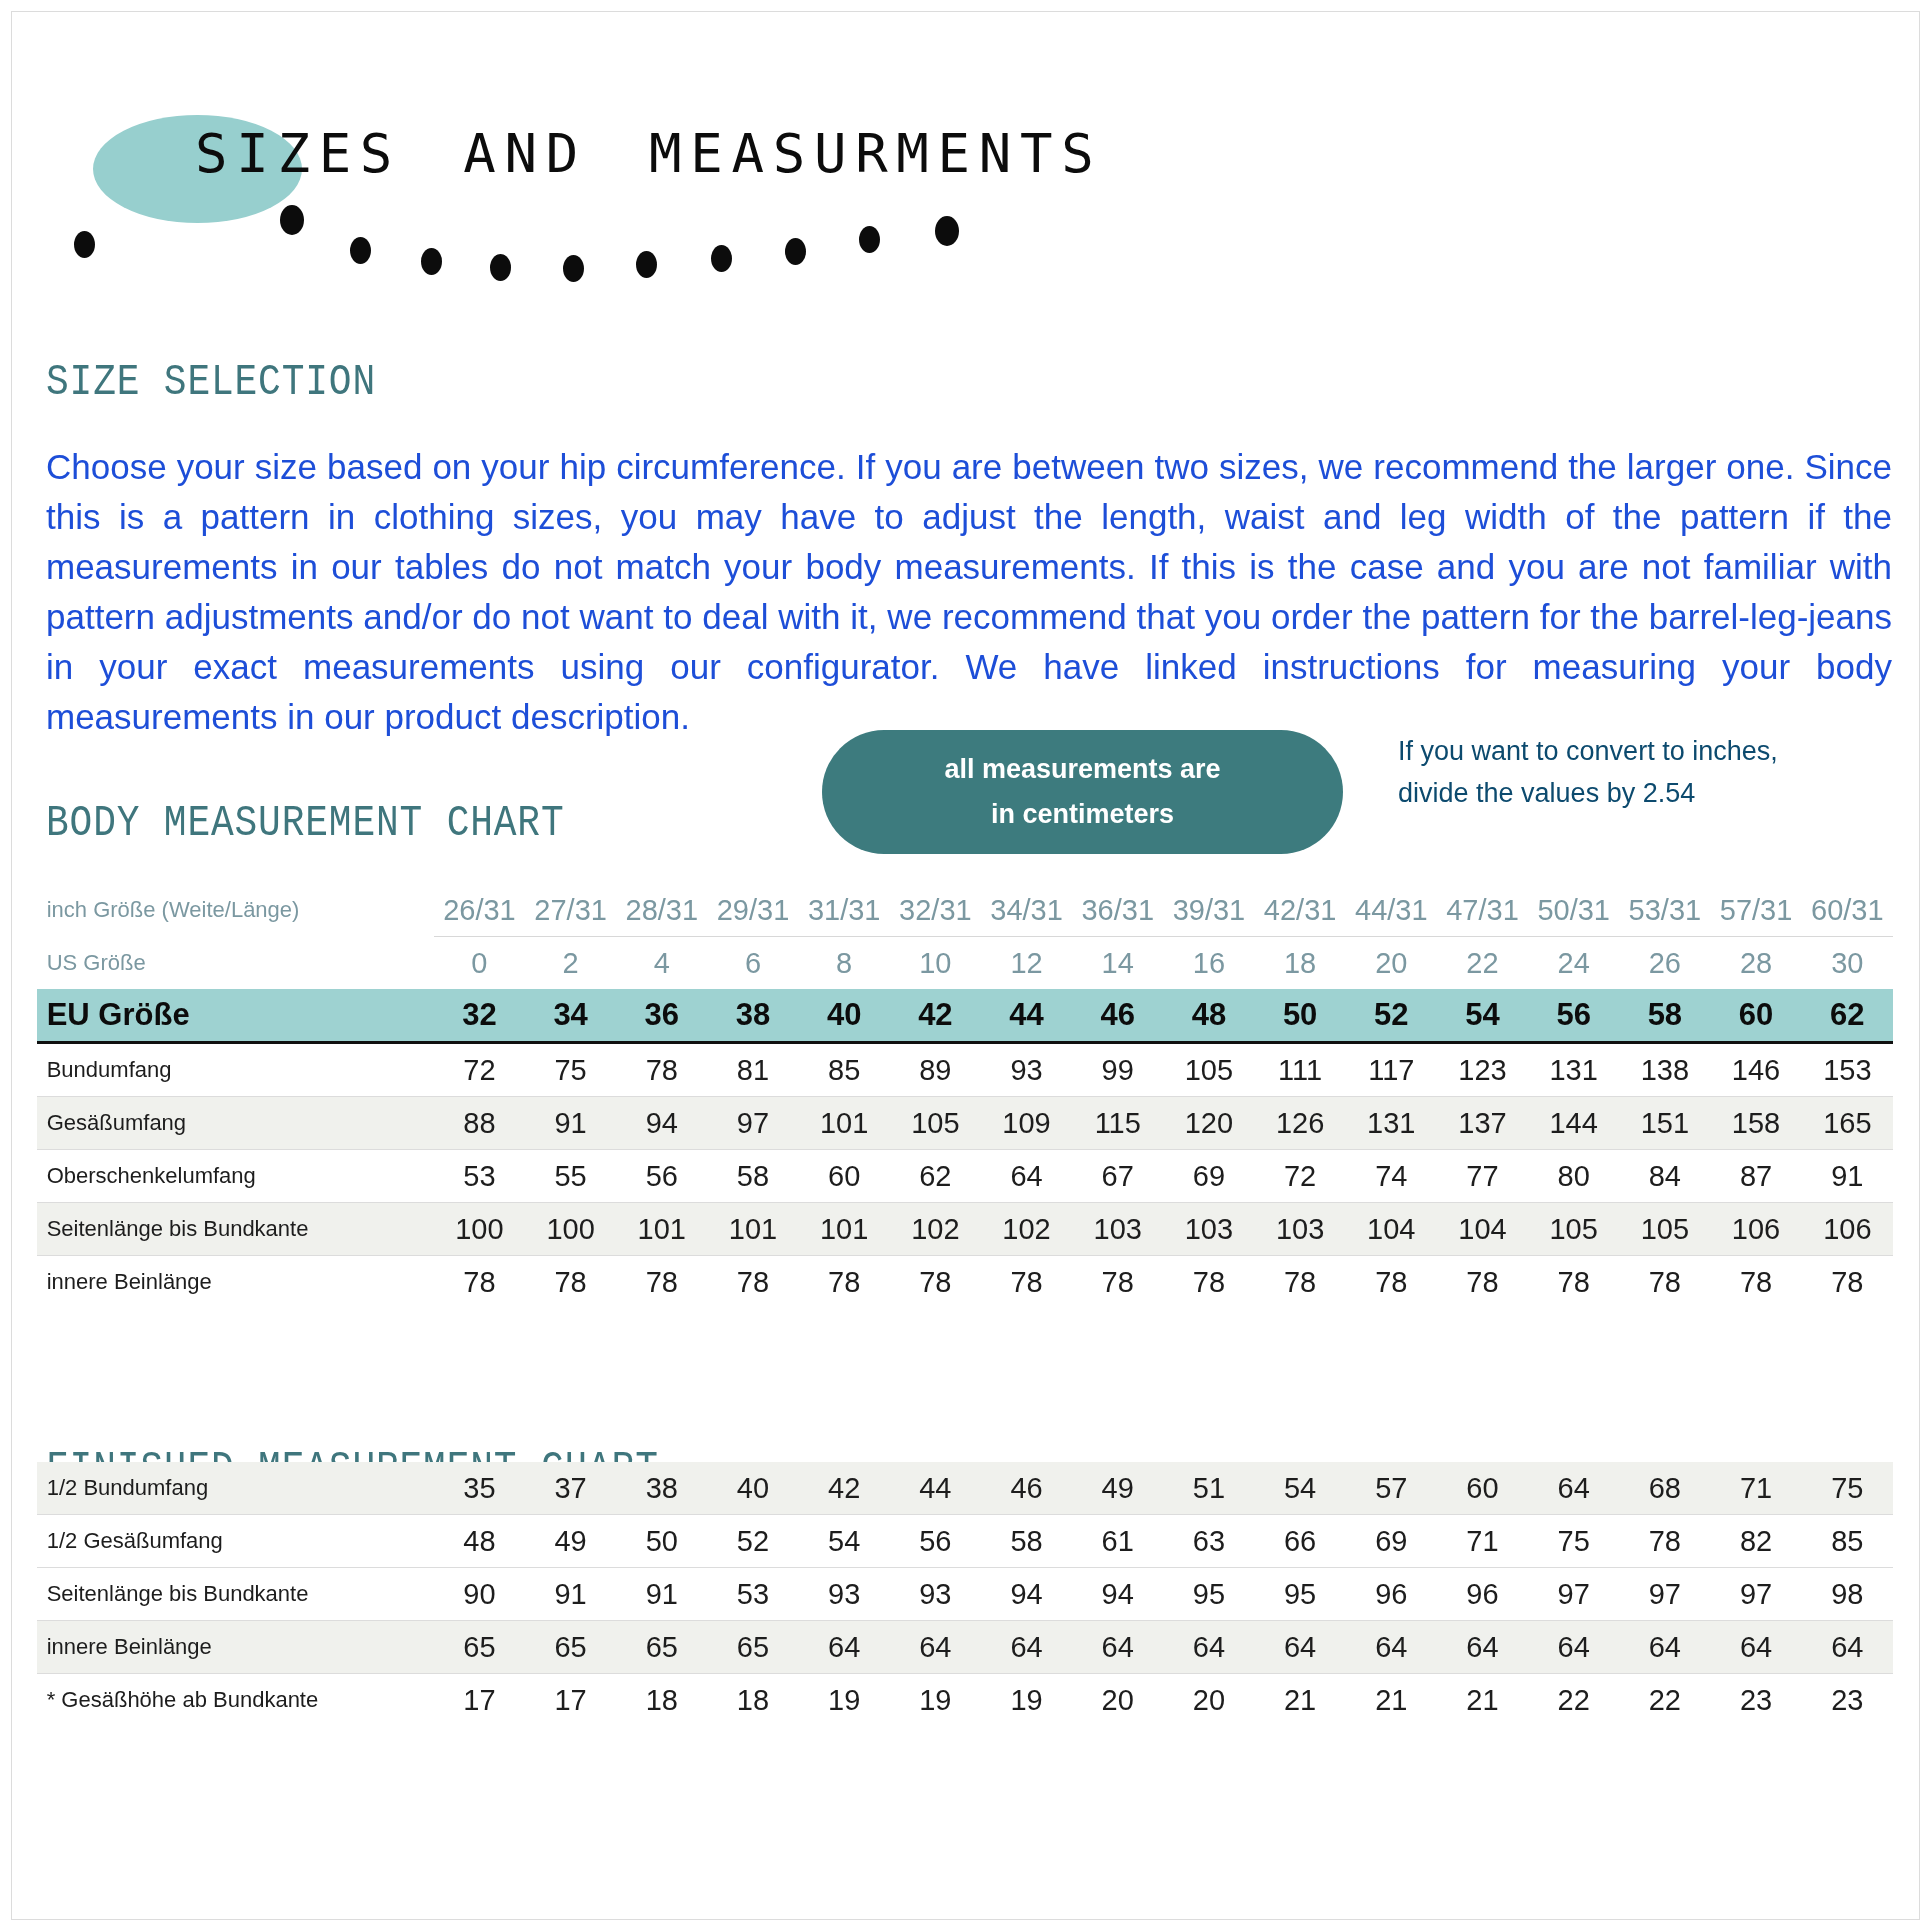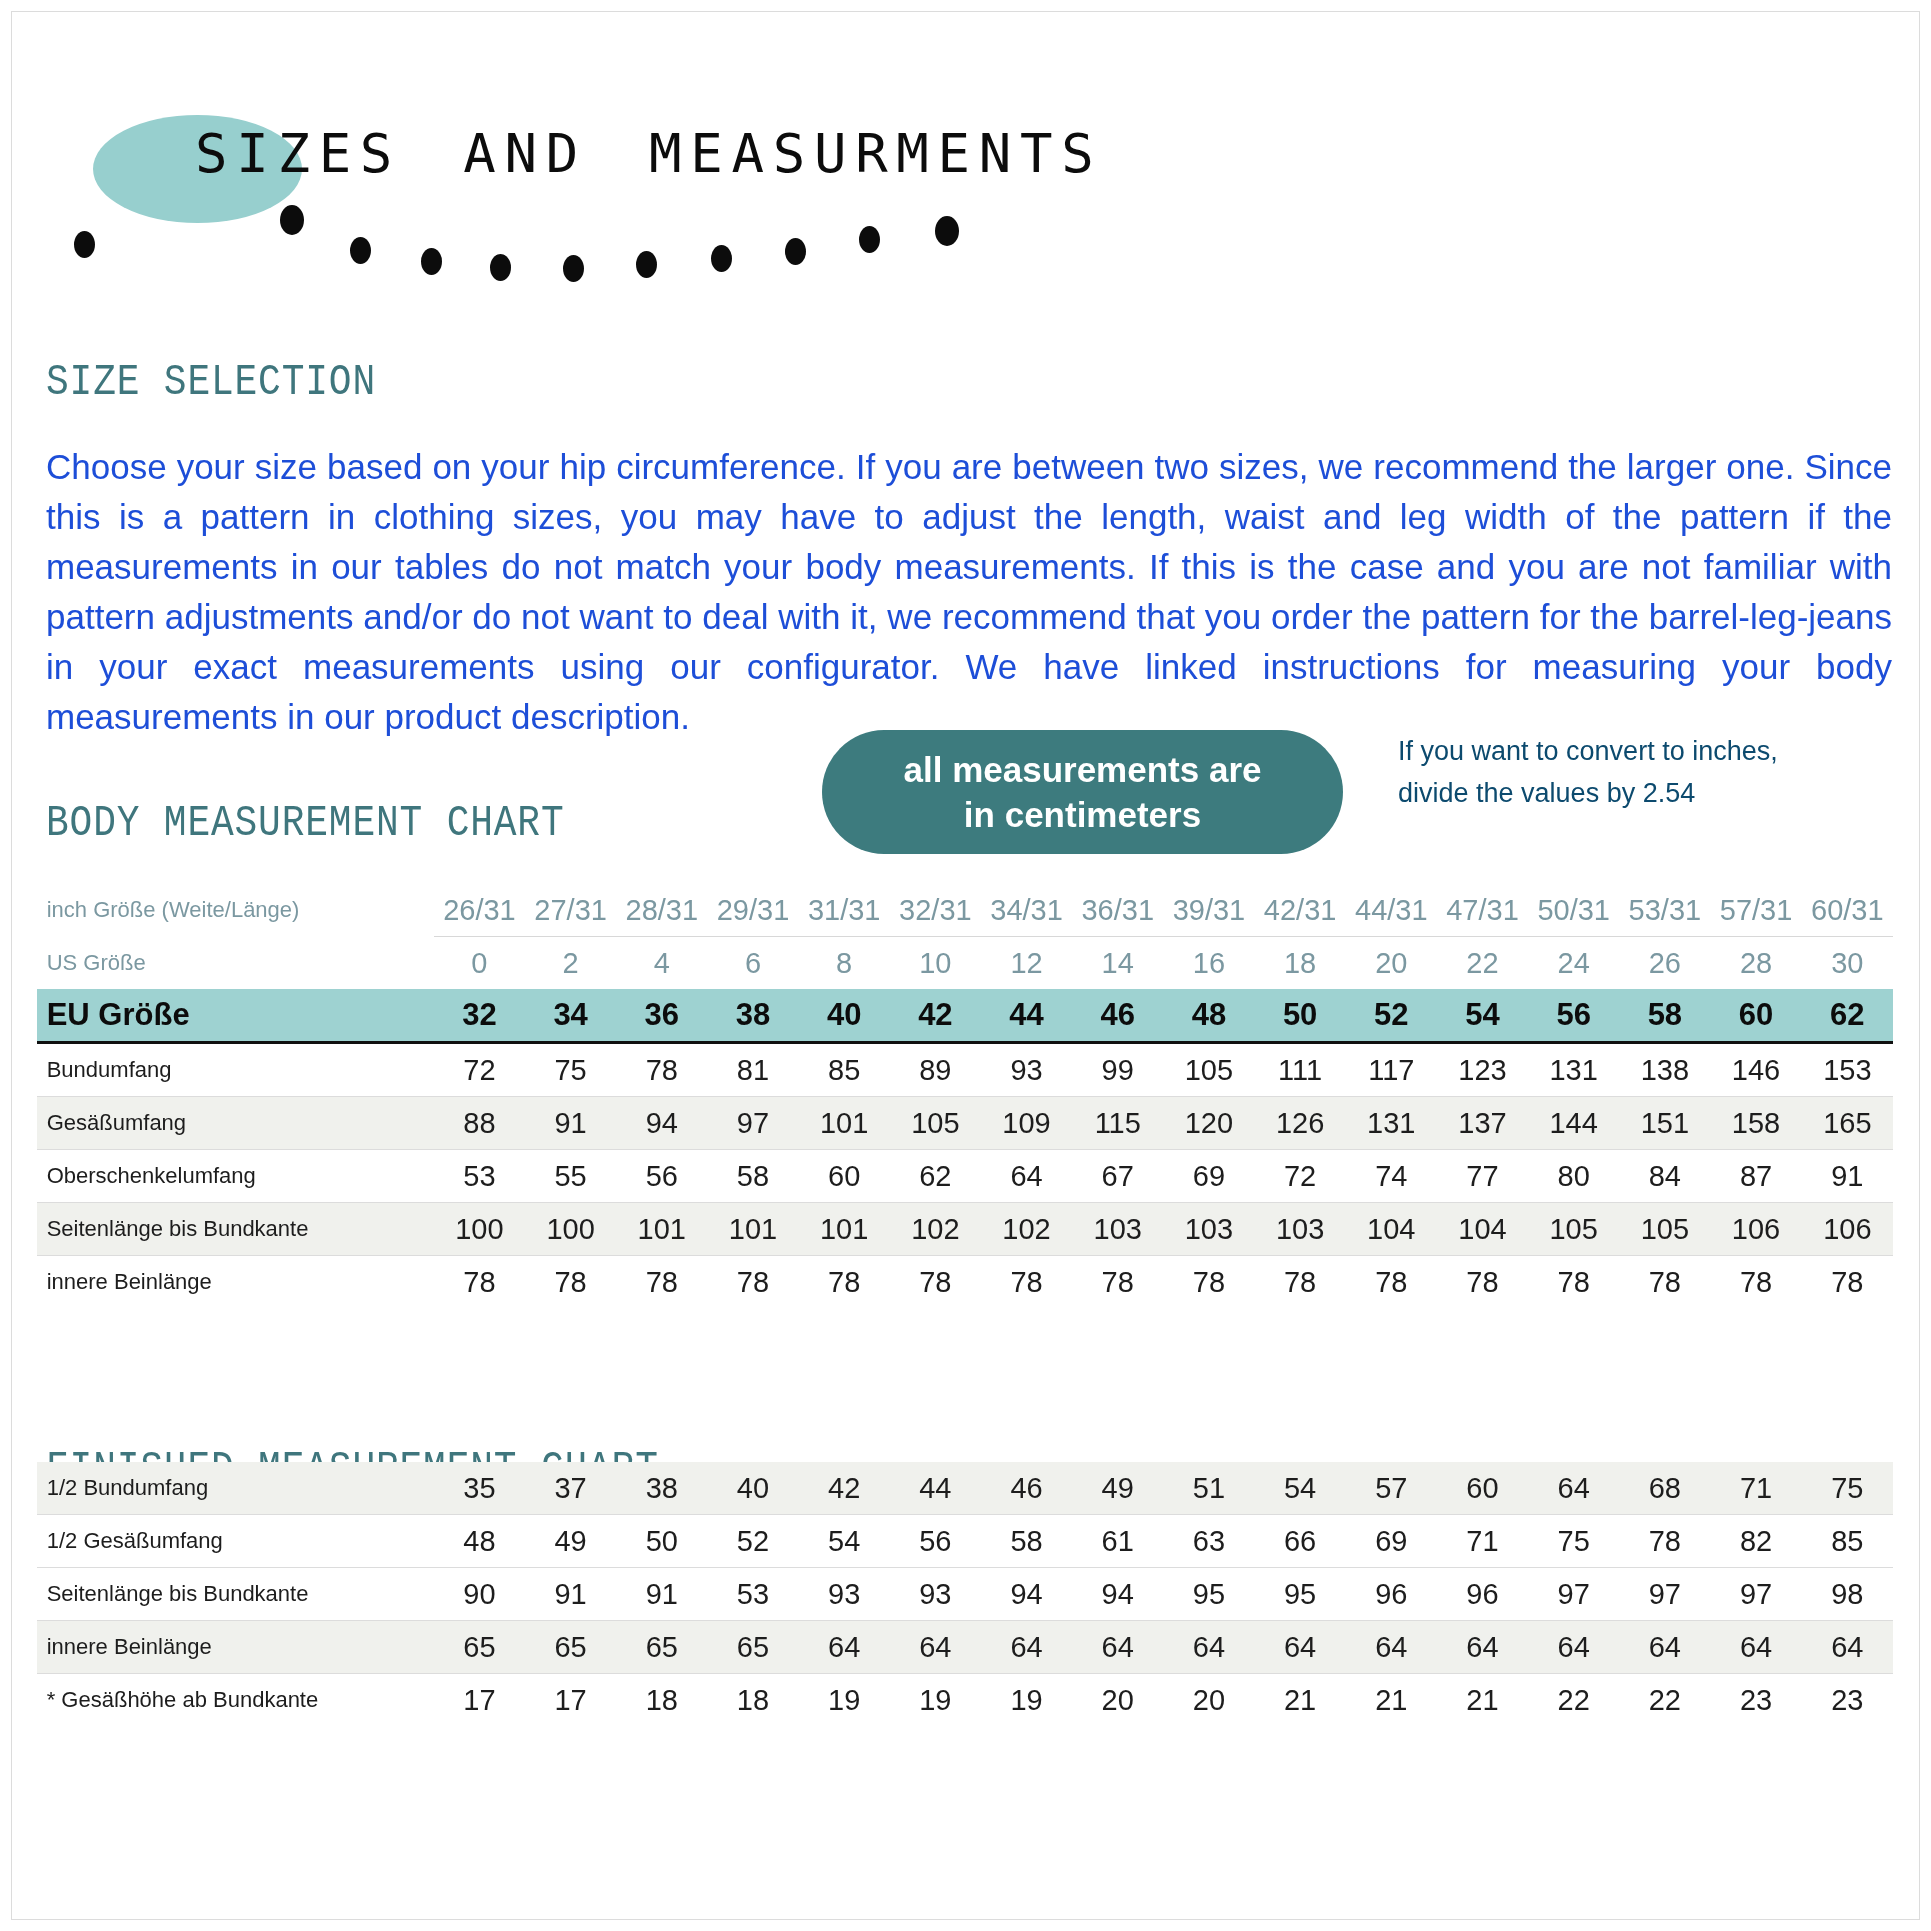--- a/index.html
+++ b/index.html
@@ -56,7 +56,7 @@
     position:absolute;left:822px;top:730px;width:521px;height:124px;
     background:#3d7b7e;border-radius:62px;
     display:flex;flex-direction:column;align-items:center;justify-content:center;
-    color:#ffffff;font-weight:700;font-size:35px;line-height:45px;text-align:center;
+    color:#ffffff;font-weight:700;font-size:27px;line-height:45px;text-align:center;
   }
   .note{
     position:absolute;left:1398px;top:730px;

